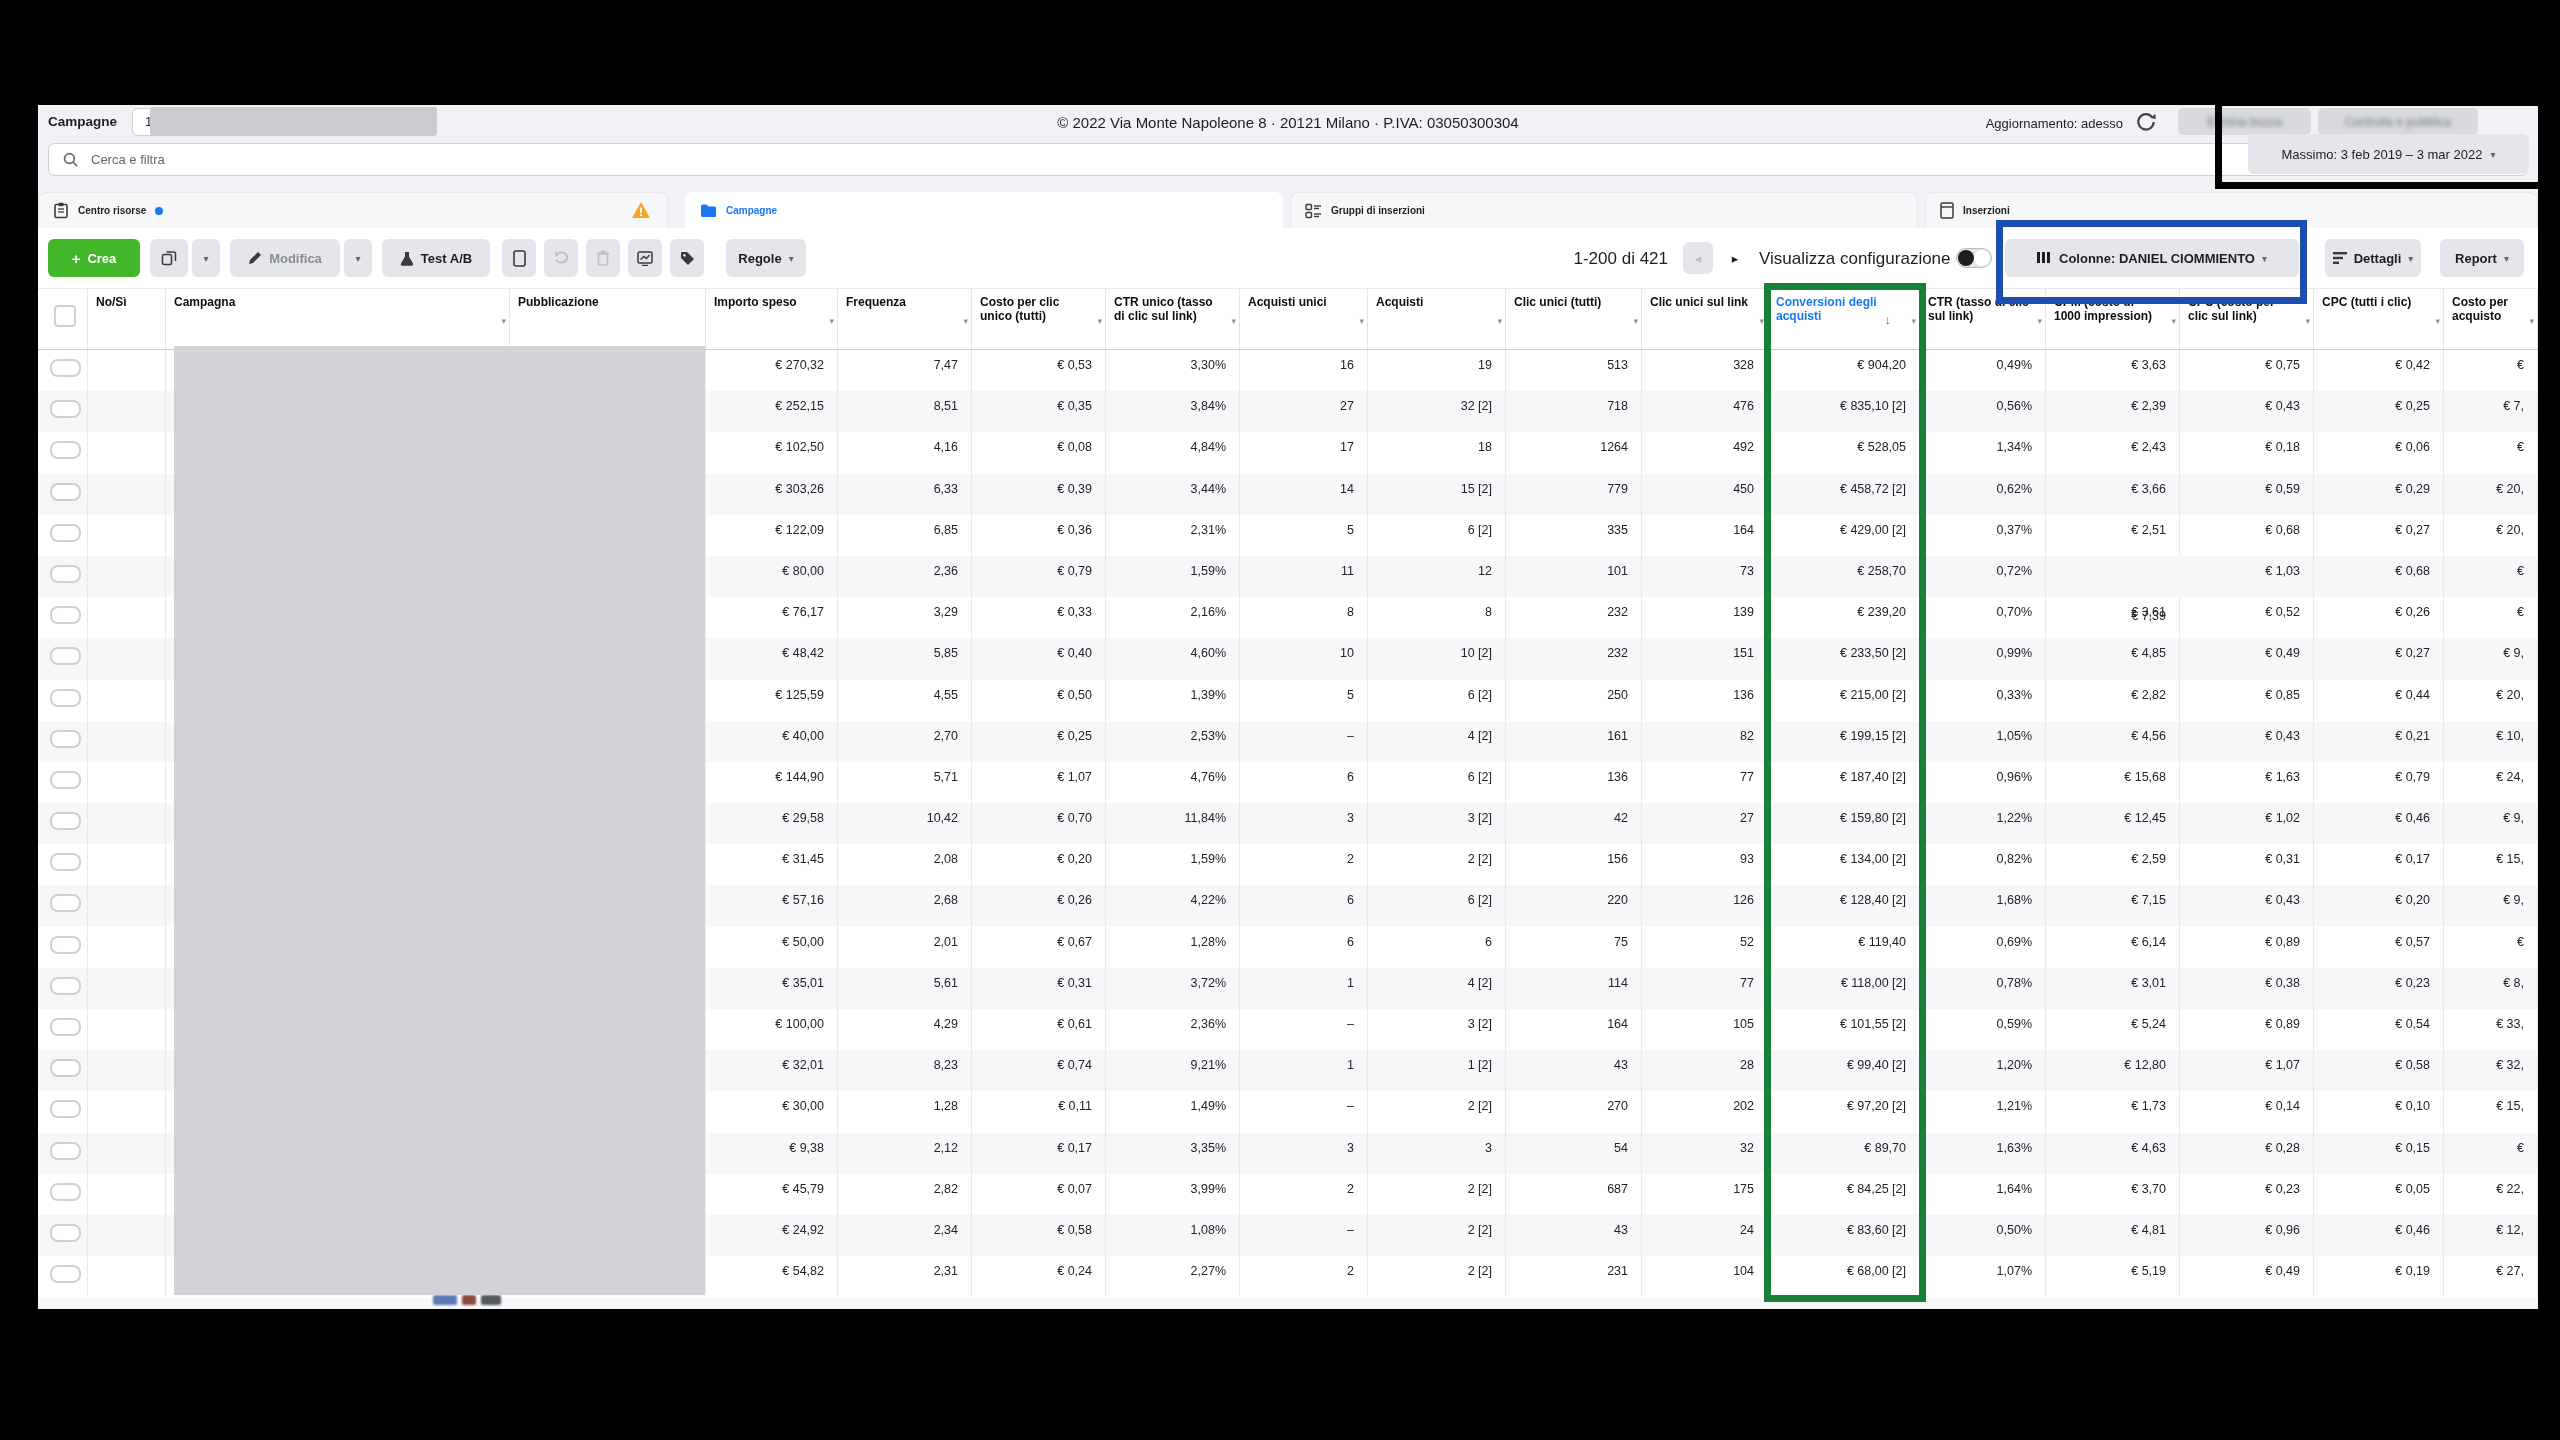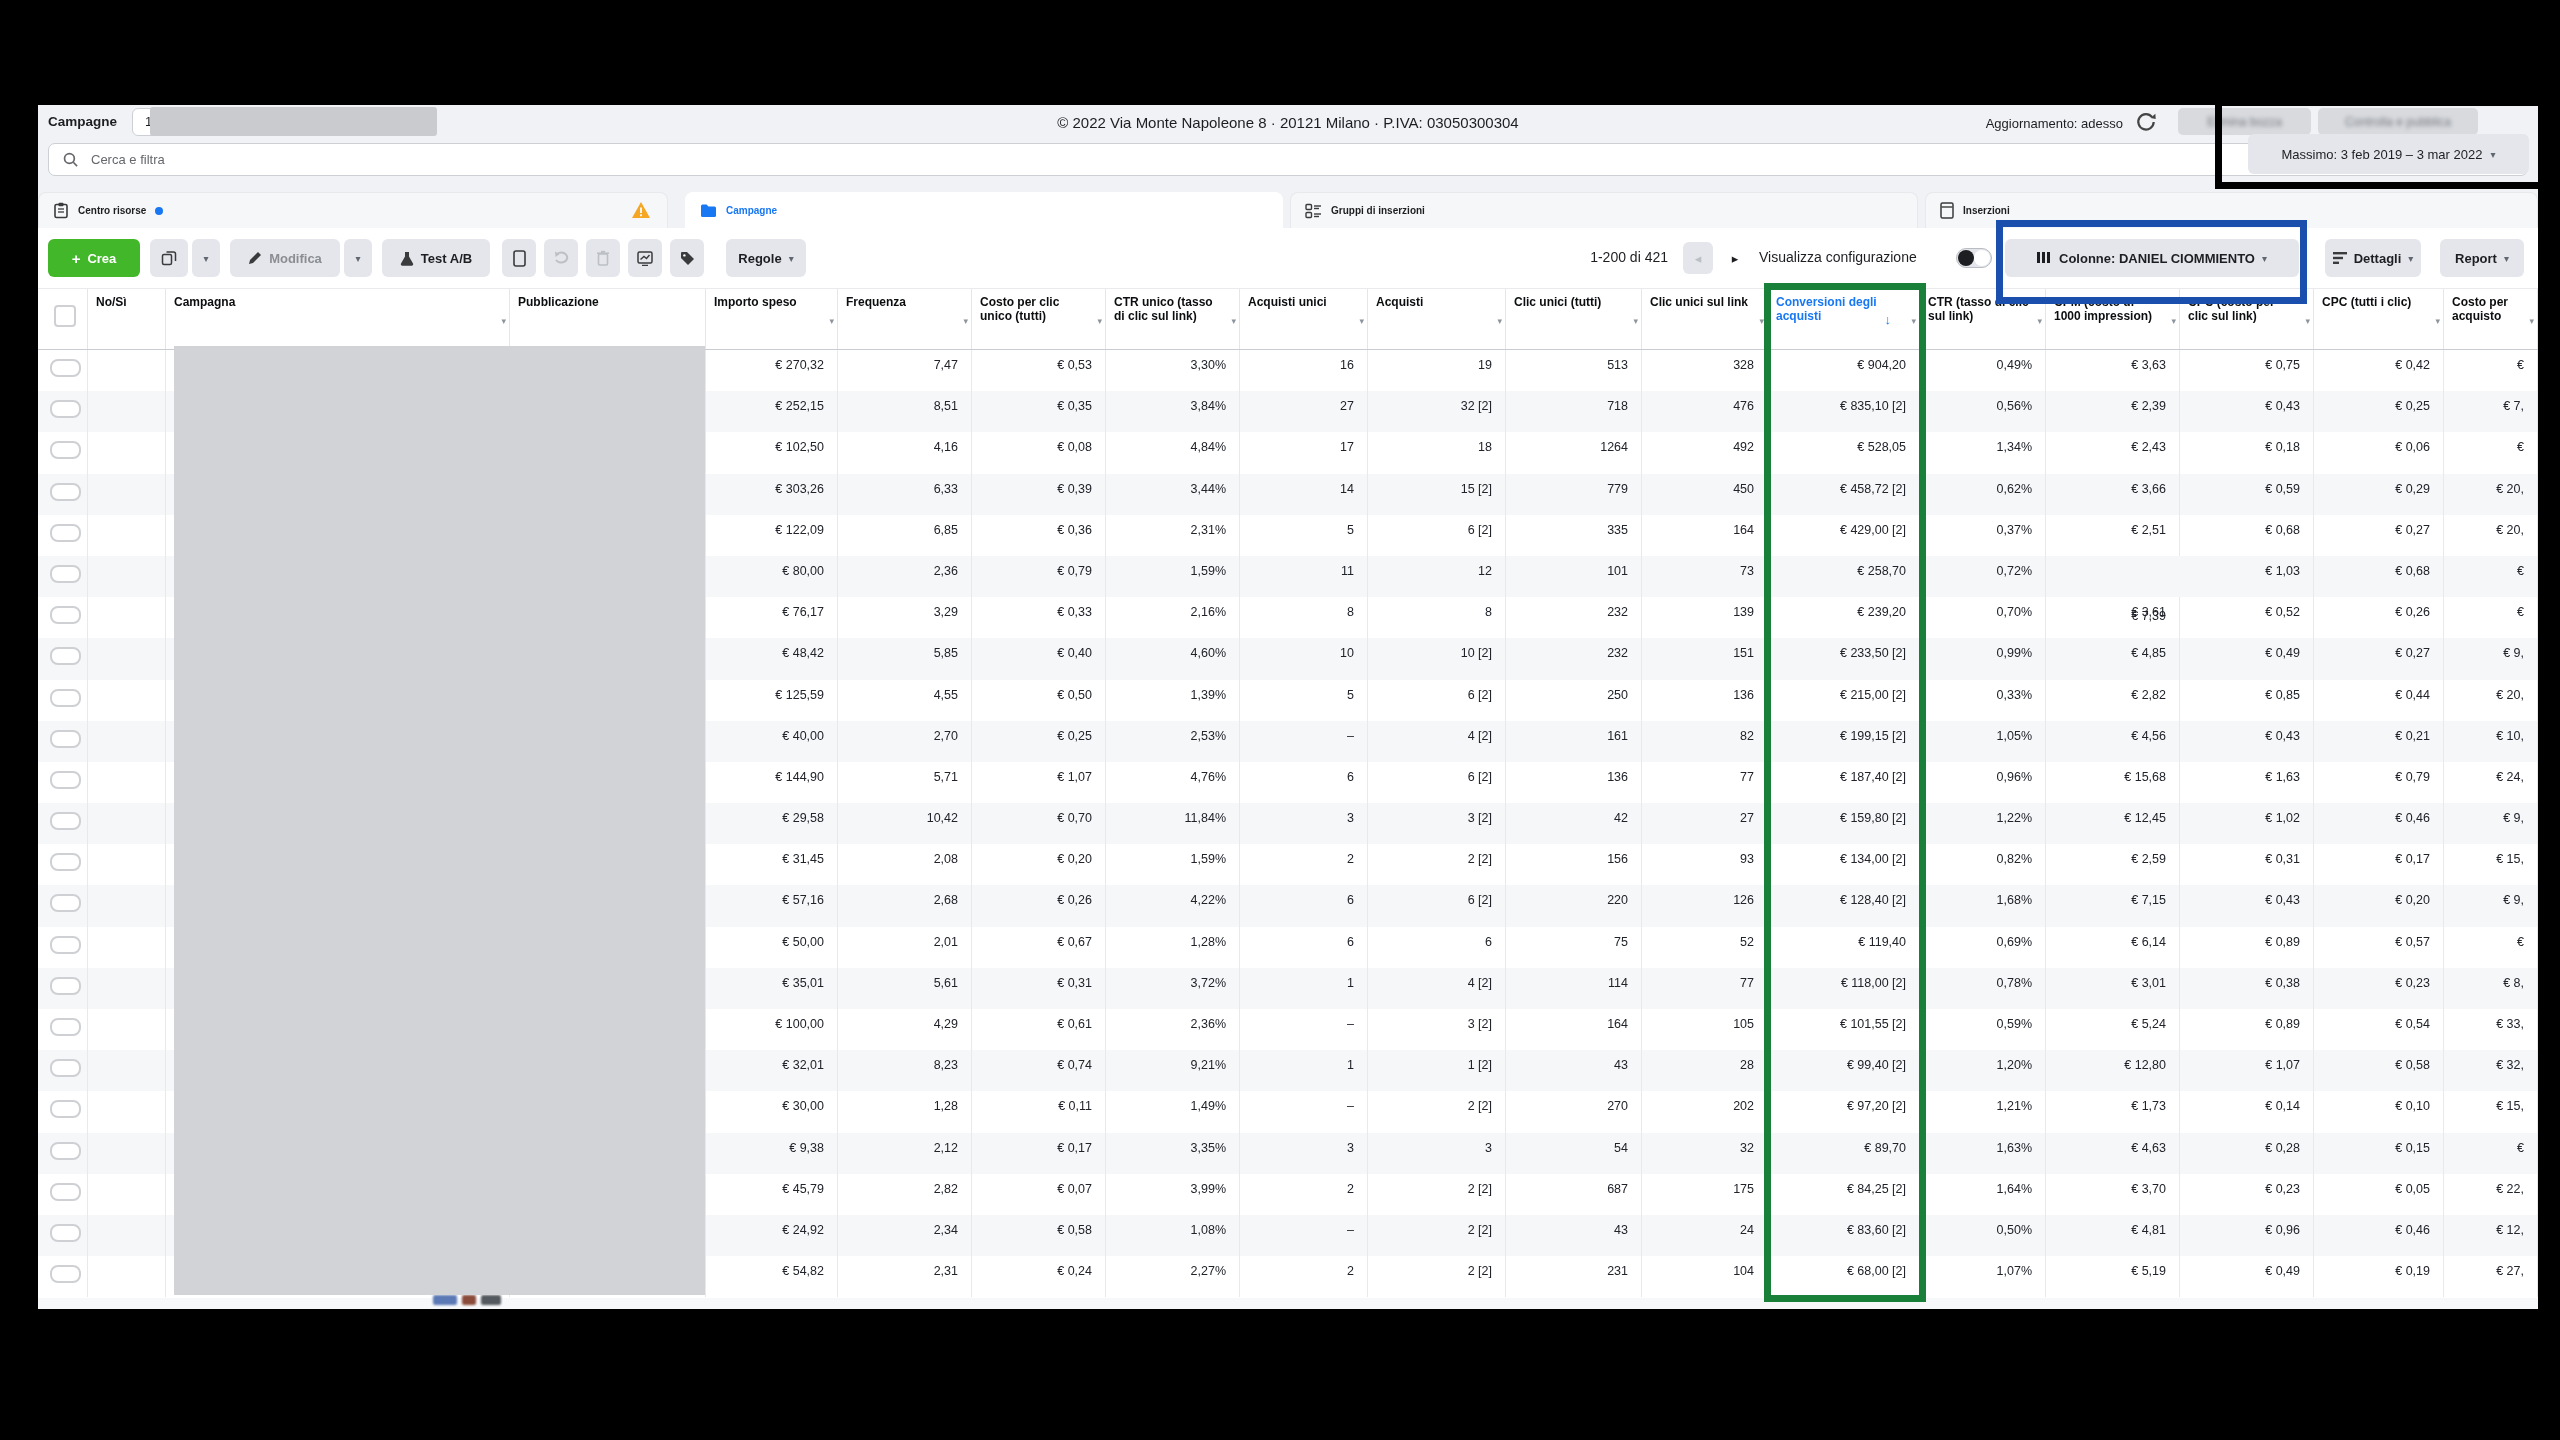--- a/index.html
+++ b/index.html
@@ -39,7 +39,7 @@
   .tbtn.green{background:#42b72a;color:#fff;}
   .tbtn .dis{color:#8a8d91;}
   .chev{font-size:10px;color:#606770;}
-  .ttext{position:absolute;top:21px;font-size:14px;color:#1c1e21;}
+  .ttext{position:absolute;top:21px;font-size:17px;color:#1c1e21;}
   .colbars span{display:inline-block;width:3px;height:11px;background:#1c1e21;margin-right:2px;}
   .toggle{position:absolute;left:1918px;top:20px;width:36px;height:20px;border:1px solid #b9bdc3;border-radius:10px;
           background:#e4e6eb;box-sizing:border-box;}

